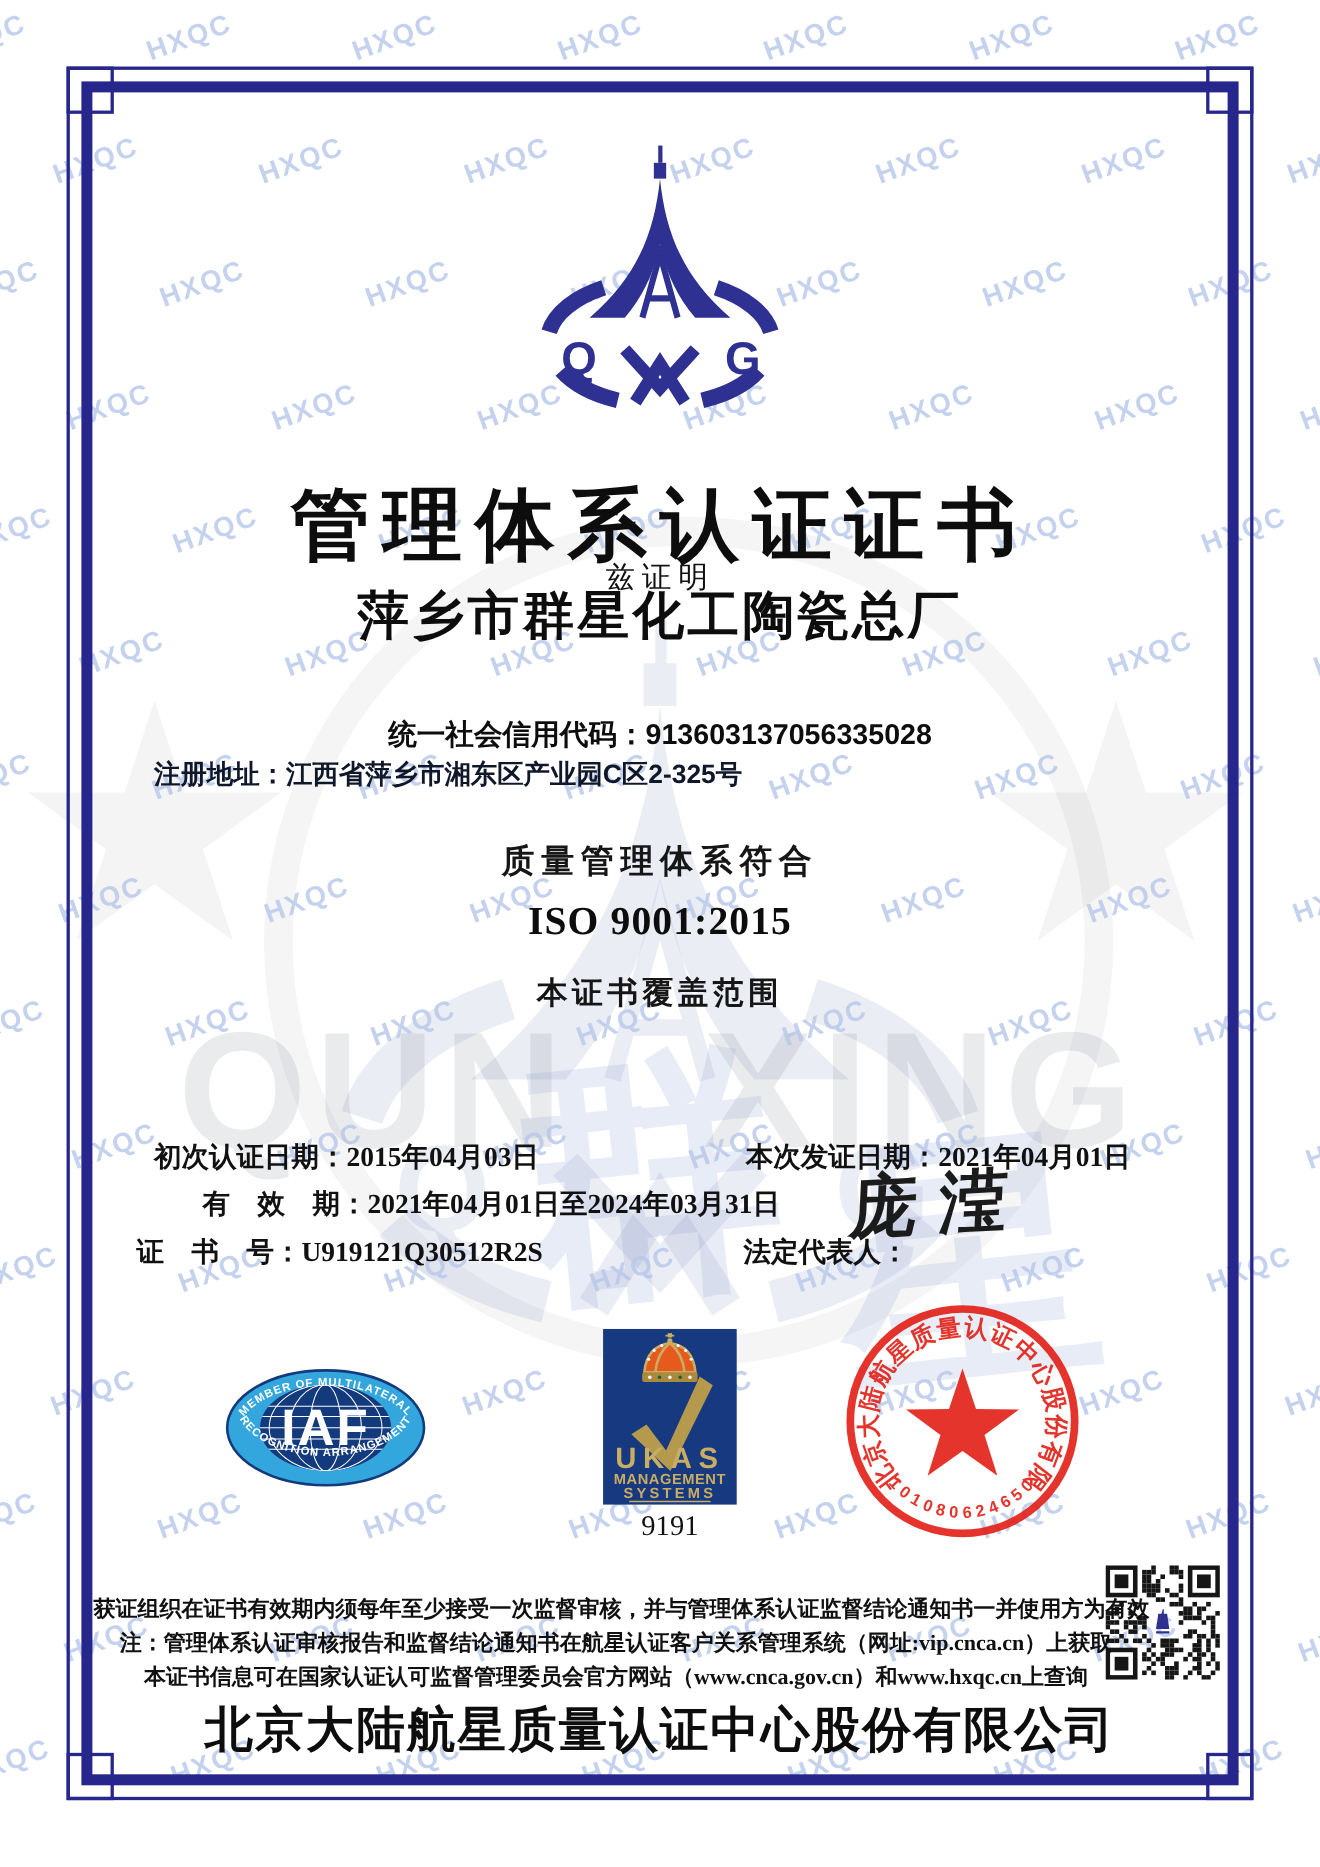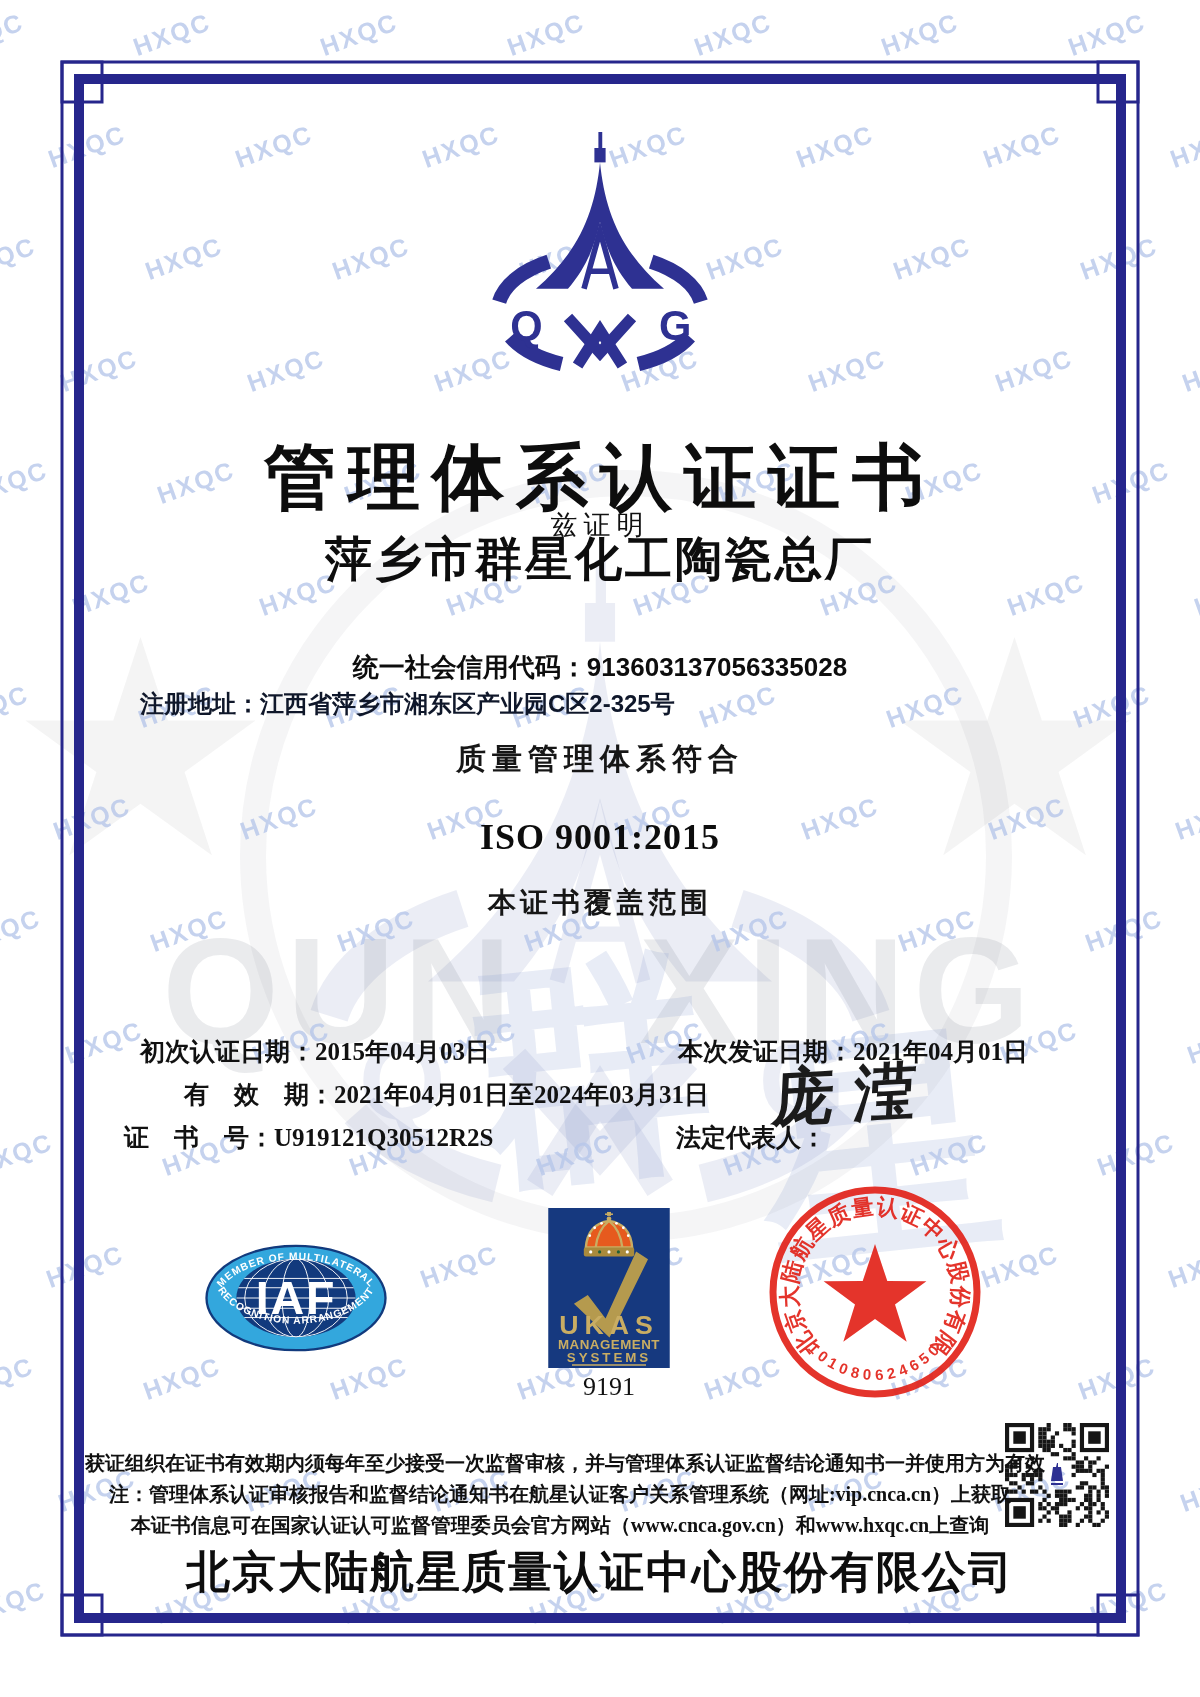--- a/index.html
+++ b/index.html
@@ -25,7 +25,7 @@
   .company{top:528px;font-size:47px;font-weight:900;letter-spacing:3px;color:#0d0d0d;white-space:nowrap;}
   .credit{top:650px;font-size:26px;font-weight:bold;color:#0d0d0d;}
   .addr{left:140px;font-size:24px;font-weight:bold;color:#0f172a;white-space:nowrap;}
-  .conform{top:739px;font-size:30px;letter-spacing:6px;font-weight:600;color:#161616;
+  .conform{top:763px;font-size:30px;letter-spacing:6px;font-weight:600;color:#161616;
            font-family:"Liberation Serif","DejaVu Serif",serif;}
   .standard{top:816px;font-size:36px;font-weight:bold;color:#0d0d0d;
             font-family:"Liberation Serif","DejaVu Serif",serif;letter-spacing:1px;}

